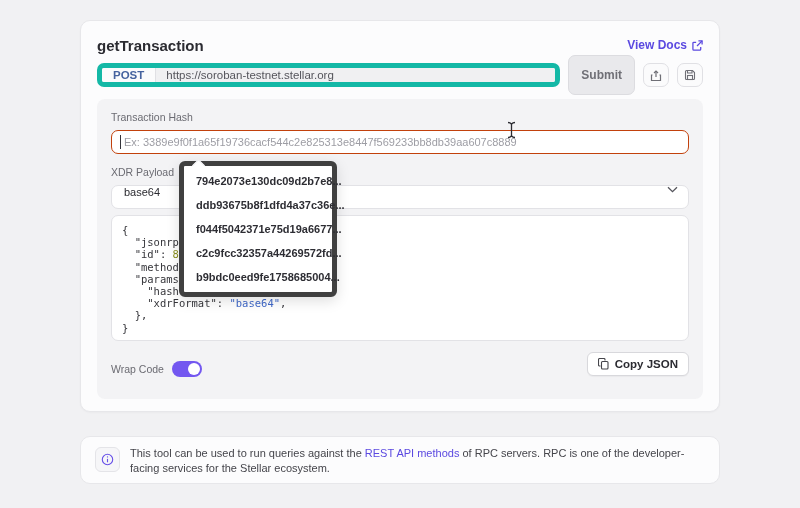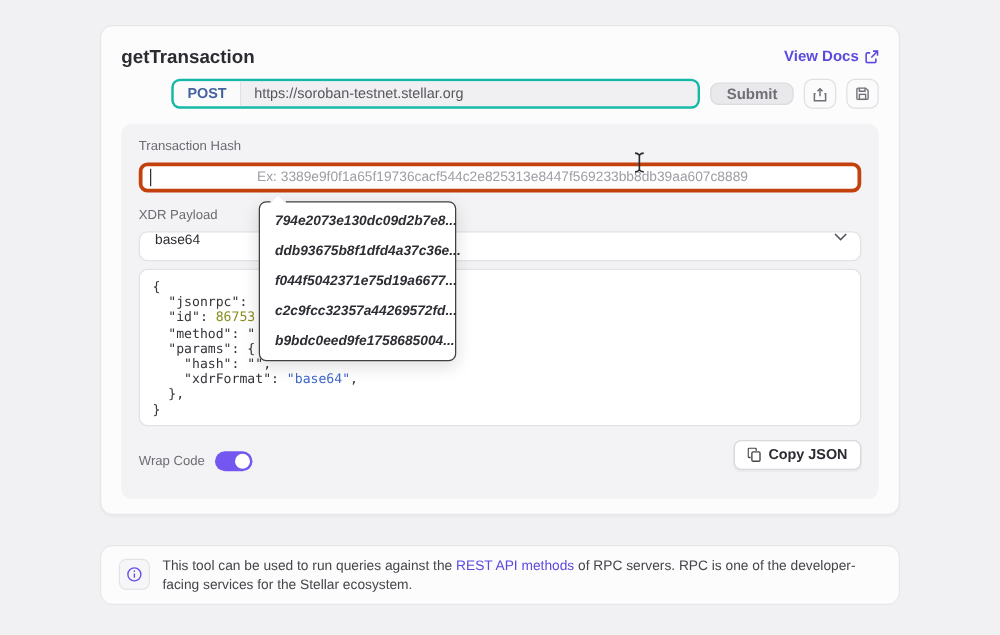--- a/index.html
+++ b/index.html
@@ -30,7 +30,7 @@
   .request-row { display:flex; align-items:center; gap:8px; margin-top:8px; height:24px; }
   .url-group {
     flex:1; display:flex; align-items:stretch; height:24px;
-    border:2px solid #14b8a6; border-radius:7px; overflow:hidden; background:#f0f0f2;margin-left:40px;
+    border:5px solid #14b8a6; border-radius:7px; overflow:hidden; background:#f0f0f2;
   }
   .post-badge {
     display:flex; align-items:center; padding:0 11px;

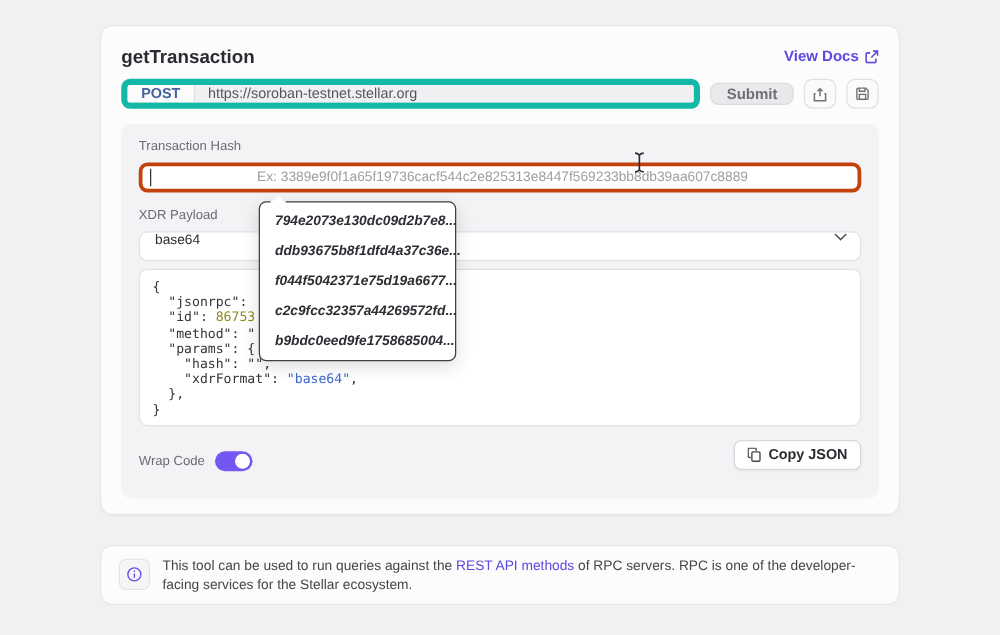--- a/index.html
+++ b/index.html
@@ -43,7 +43,7 @@
     font-size:11.5px; color:#55555c; padding:0 10px;
   }
   .submit-btn {
-    height:18px; padding:0 12px; border:1px solid #dcdce0; border-radius:7px;
+    height:40px; padding:0 12px; border:1px solid #dcdce0; border-radius:7px;
     background:#e9e9ec; color:#6f6f76; font-size:12px; font-weight:600;
     font-family:"Liberation Sans", sans-serif; cursor:pointer;
   }

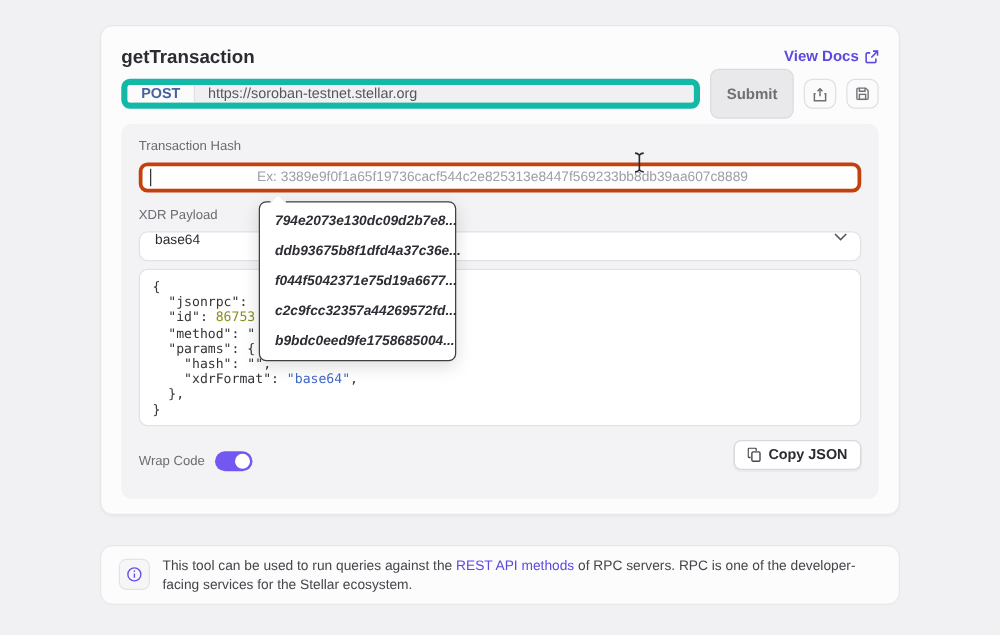--- a/index.html
+++ b/index.html
@@ -62,9 +62,9 @@
   .field-label { display:block; font-size:10.5px; color:#6b6b72; line-height:13px; }
   .hash-wrap { position:relative; margin-top:6px; }
   .text-input {
-    width:100%; height:24px; border:3px solid #c2410c; border-radius:7px;
+    width:100%; height:24px; border:1px solid #c2410c; border-radius:7px;
     background:#ffffff; padding:0 8px 0 12px; outline:none;
-    font-family:"Liberation Sans", sans-serif; font-size:11px; color:#2b2b31;text-align:center;
+    font-family:"Liberation Sans", sans-serif; font-size:11px; color:#2b2b31;
   }
   .text-input::placeholder { color:#9d9da4; }
   .input-caret {

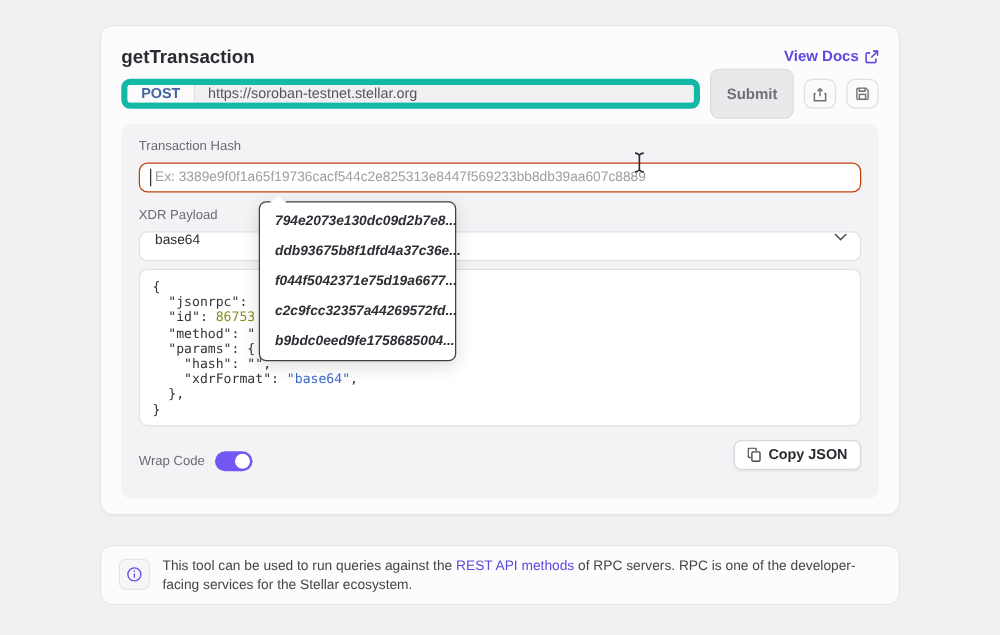--- a/index.html
+++ b/index.html
@@ -73,9 +73,9 @@
 
   
   .dropdown {
-    position:absolute; left:96px; top:31px; width:158px;
-    background:#ffffff; border:1px solid #404040; border-radius:6px;
-    box-shadow:0 4px 14px rgba(0,0,0,0.13); z-index:20;font-style:italic;
+    position:absolute; left:68px; top:31px; width:158px;
+    background:#ffffff; border:5px solid #404040; border-radius:6px;
+    box-shadow:0 4px 14px rgba(0,0,0,0.13); z-index:20;
   }
   .dropdown-arrow {
     position:absolute; top:-5px; left:10px; width:9px; height:9px;

